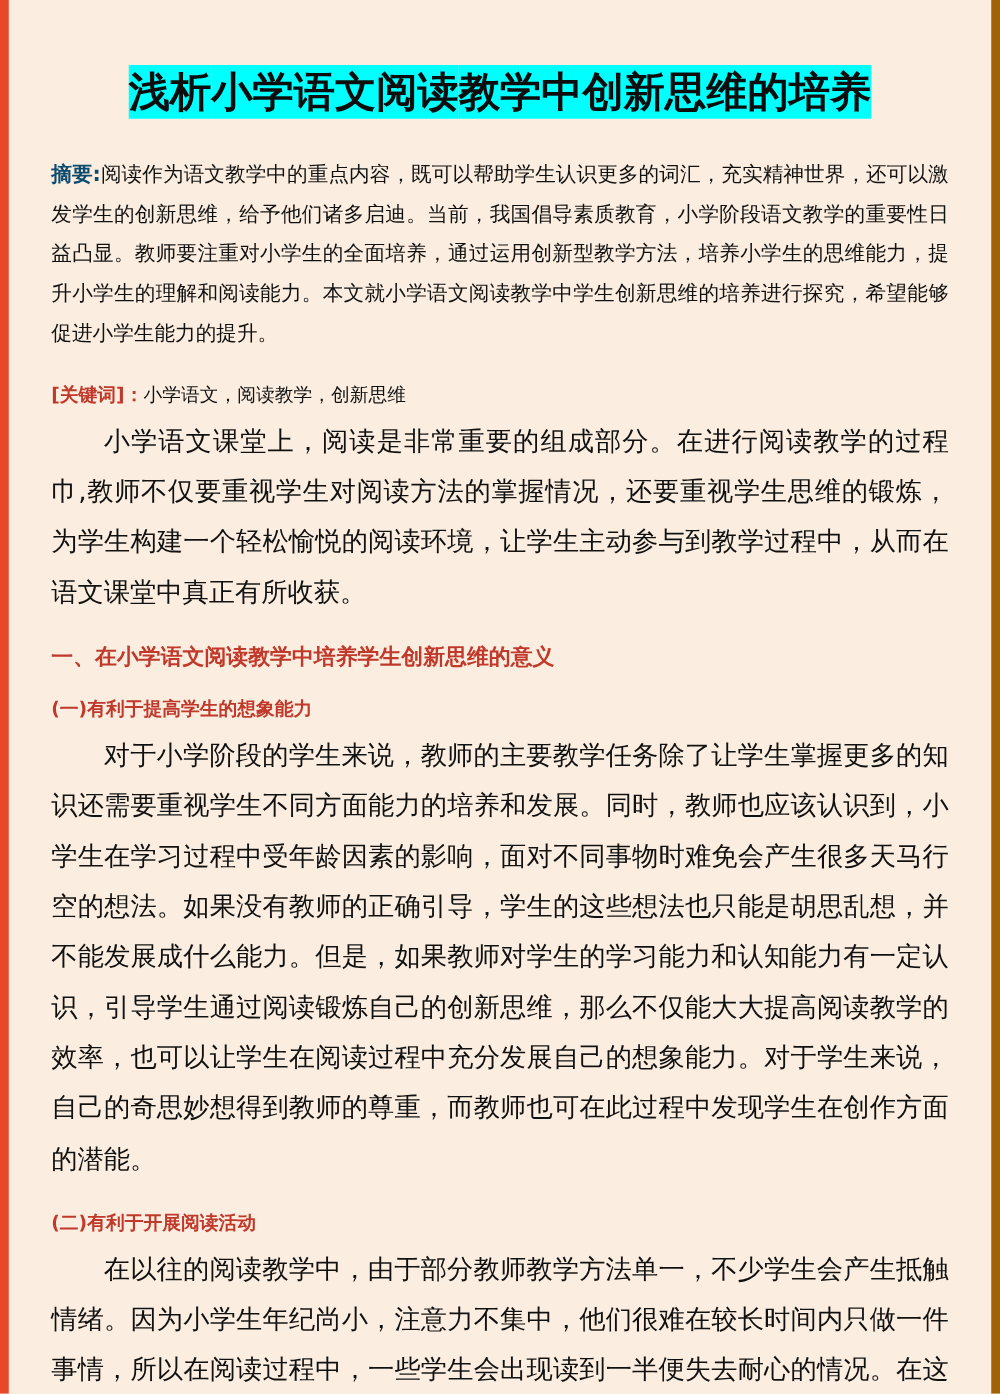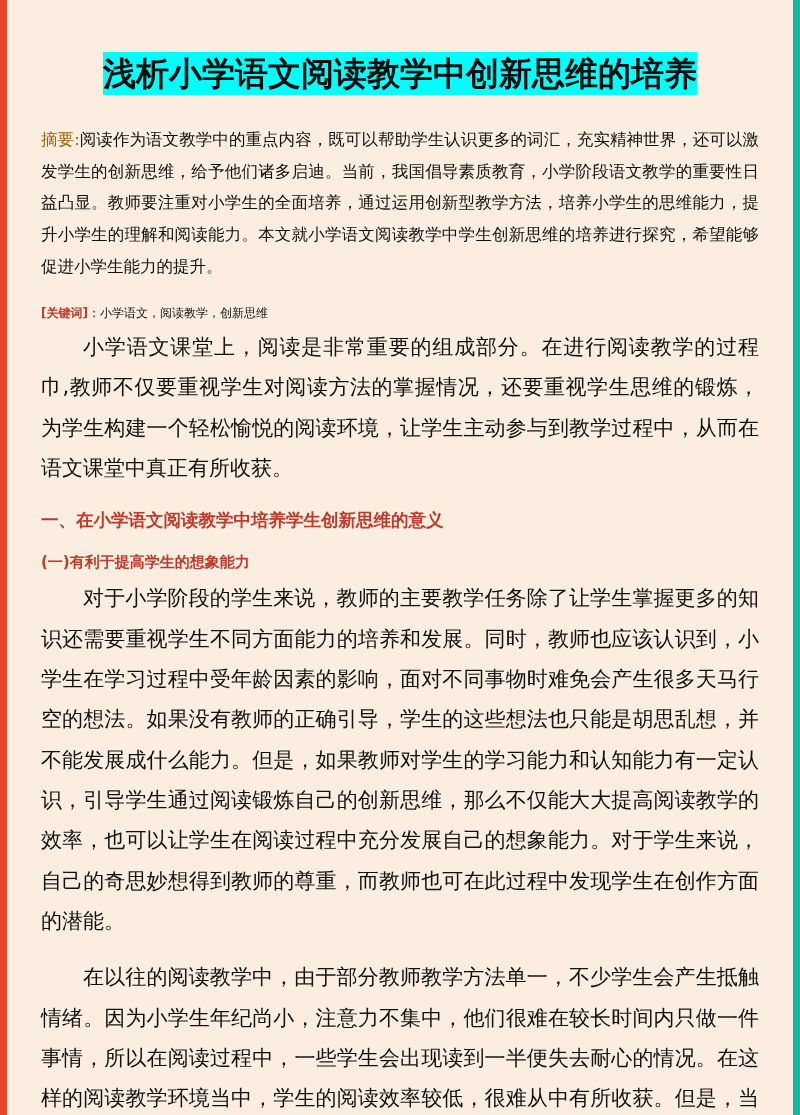--- a/index.html
+++ b/index.html
@@ -20,7 +20,7 @@
     box-sizing: border-box;
     background: #fbeee0;
     border-left: 7px solid #e8472a;
-    border-right: 7px solid #14b8a6;
+    border-right: 7px solid #a16207;
   }
   .inner {
     padding: 22px 34px 0 34px;

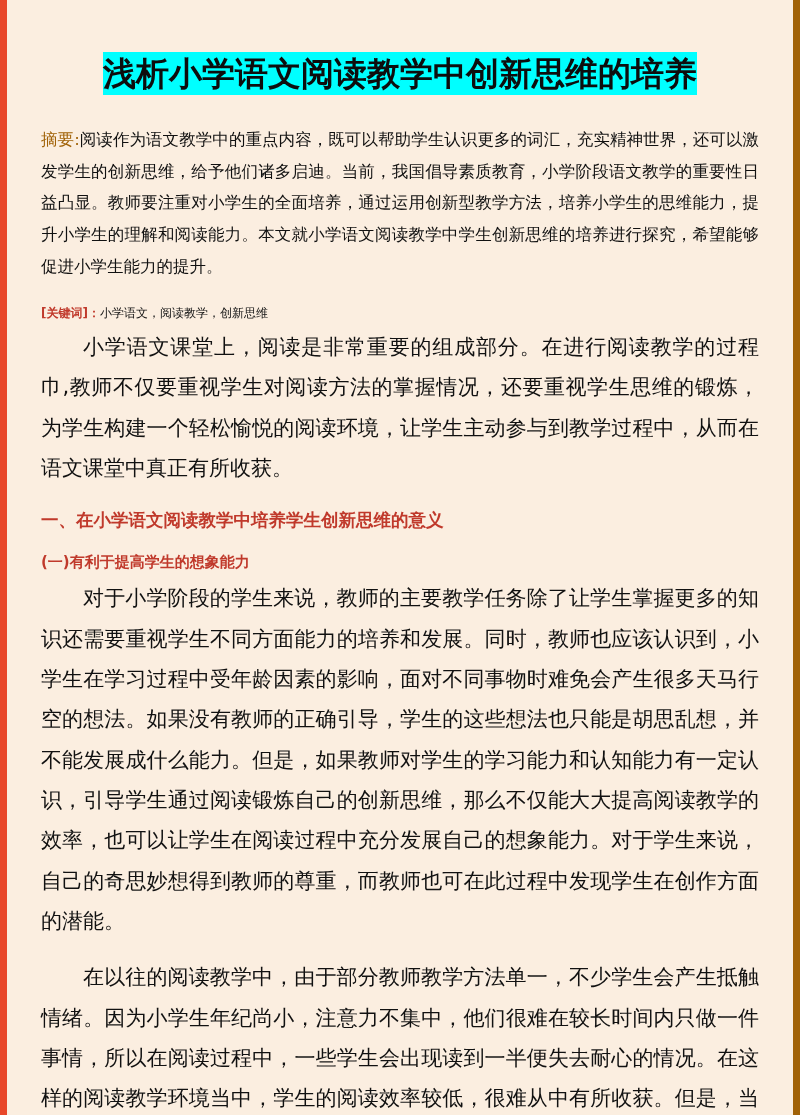--- a/index.html
+++ b/index.html
@@ -54,8 +54,8 @@
     margin-bottom: 20px;
   }
   .abstract .lead {
-    color: #a16207;
-    font-weight: normal;
+    color: #0c4a6e;
+    font-weight: bold;
   }
   .keywords {
     font-size: 12px;

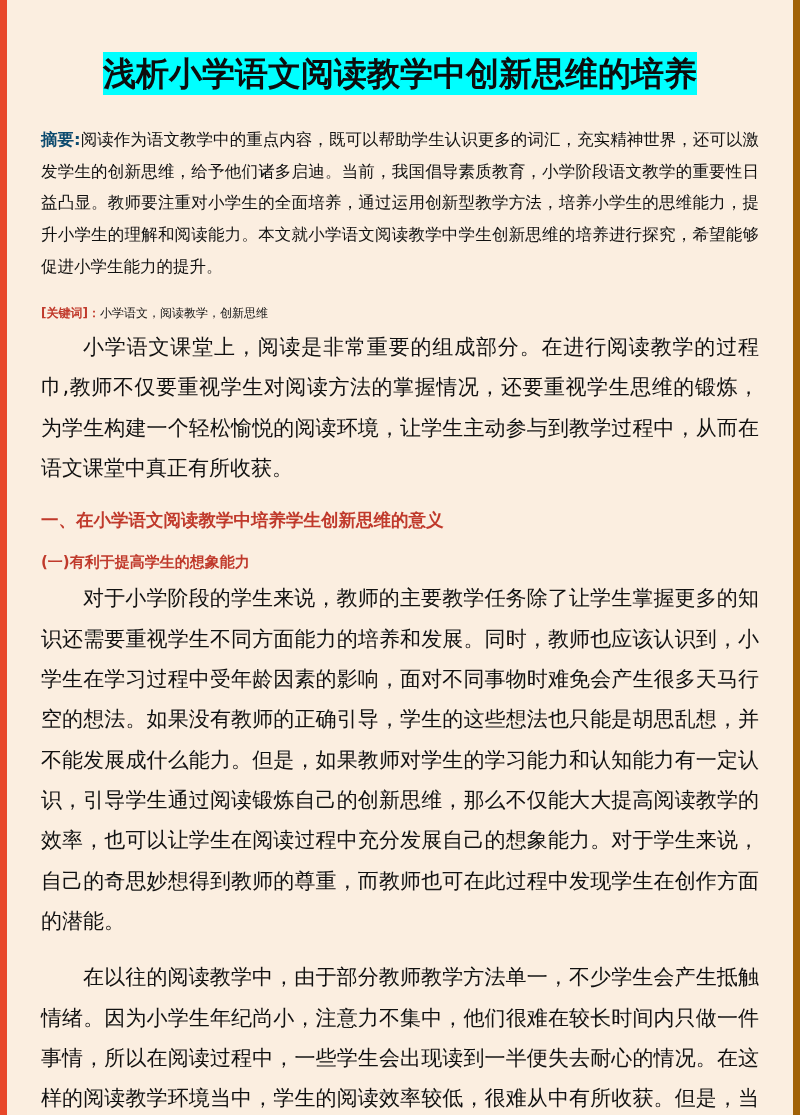--- a/index.html
+++ b/index.html
@@ -58,7 +58,7 @@
     font-weight: bold;
   }
   .keywords {
-    font-size: 12px;
+    font-size: 15px;
     line-height: 1.9;
     margin-bottom: 2px;
   }

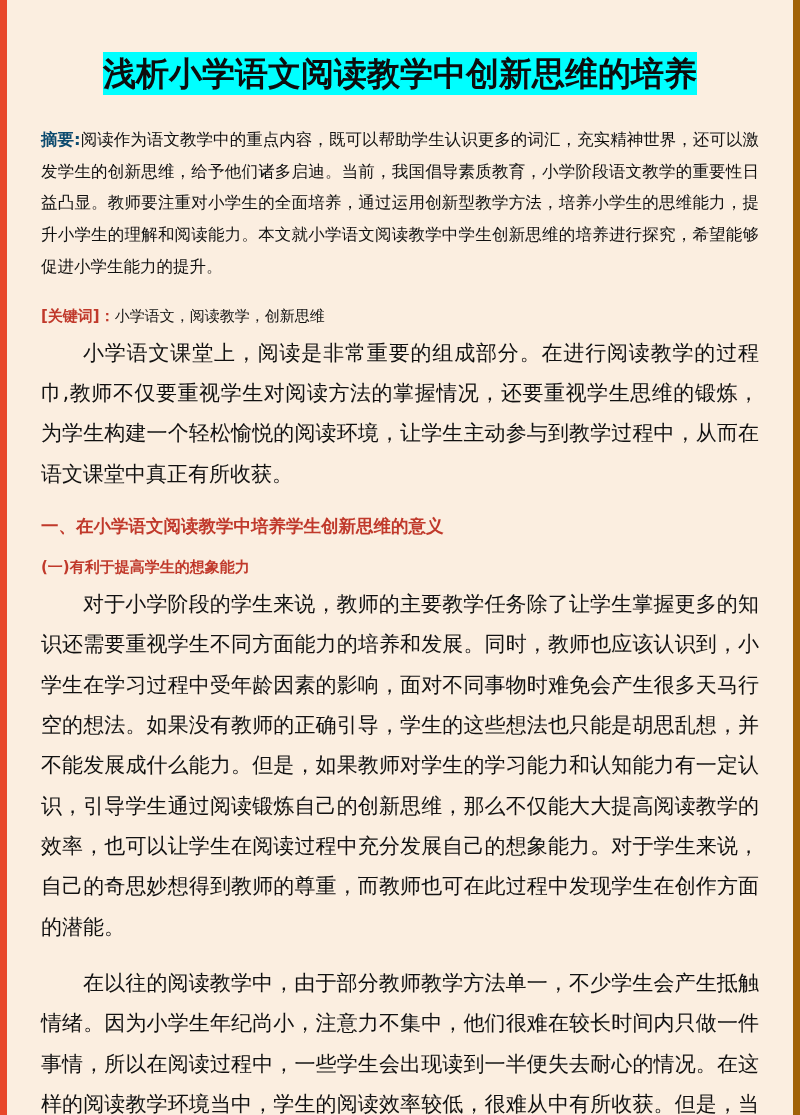--- a/index.html
+++ b/index.html
@@ -121,6 +121,7 @@
     <div class="h2">(一)有利于提高学生的想象能力</div>
     <p class="para">对于小学阶段的学生来说，教师的主要教学任务除了让学生掌握更多的知识还需要重视学生不同方面能力的培养和发展。同时，教师也应该认识到，小学生在学习过程中受年龄因素的影响，面对不同事物时难免会产生很多天马行空的想法。如果没有教师的正确引导，学生的这些想法也只能是胡思乱想，并不能发展成什么能力。但是，如果教师对学生的学习能力和认知能力有一定认识，引导学生通过阅读锻炼自己的创新思维，那么不仅能大大提高阅读教学的效率，也可以让学生在阅读过程中充分发展自己的想象能力。对于学生来说，自己的奇思妙想得到教师的尊重，而教师也可在此过程中发现学生在创作方面的潜能。</p>
 
+    <div class="h2 spaced">(二)有利于开展阅读活动</div>
     <p class="para">在以往的阅读教学中，由于部分教师教学方法单一，不少学生会产生抵触情绪。因为小学生年纪尚小，注意力不集中，他们很难在较长时间内只做一件事情，所以在阅读过程中，一些学生会出现读到一半便失去耐心的情况。在这样的阅读教学环境当中，学生的阅读效率较低，很难从中有所收获。但是，当教师有意识地利用阅读教学培养学生的创新思维，使用一些新型的阅读教学方法，如创设情境、问题引导或者开展活动教学等，就可以在很大程度上改变这种状况，引导学生积极参与课堂互动，改变以往的阅读教学氛用，提升学生的阅读积极性，最终达到推动阅读活动开展的目的。</p>
 
   </div>

